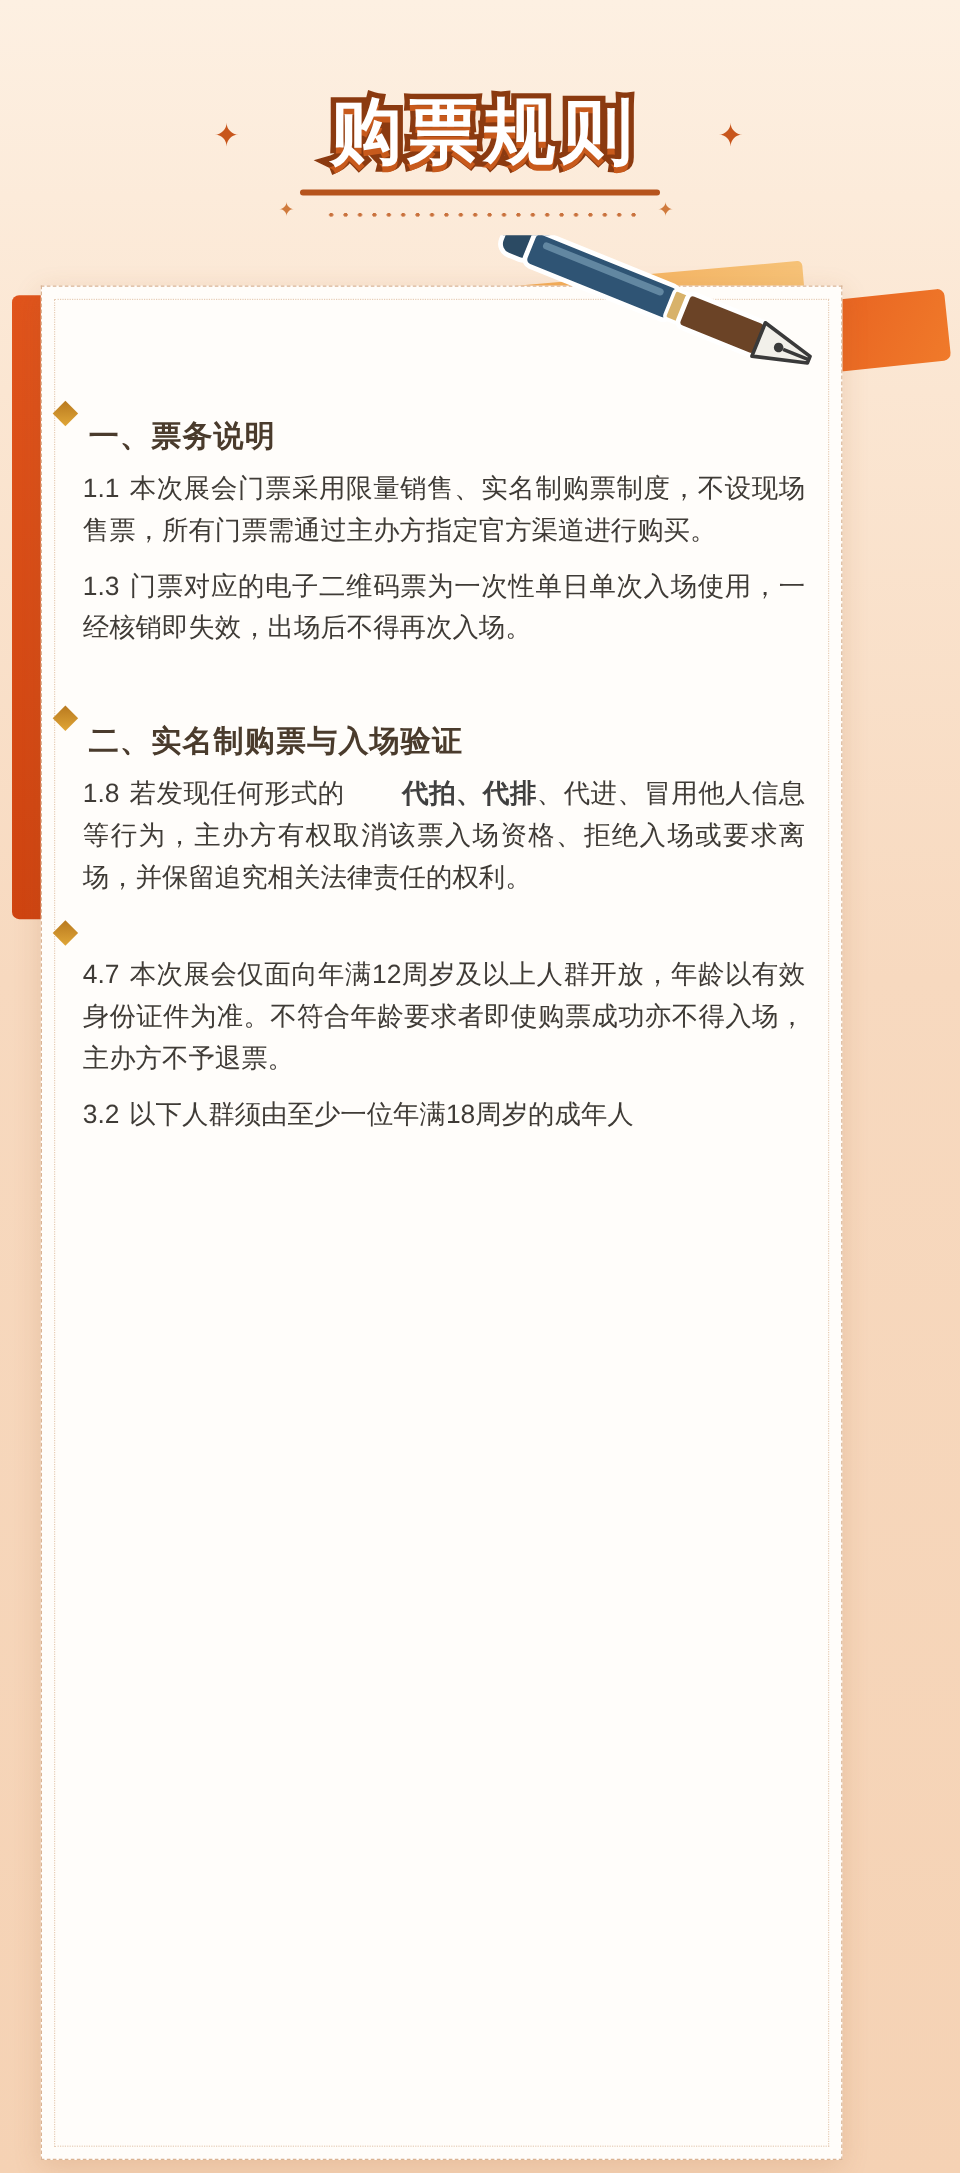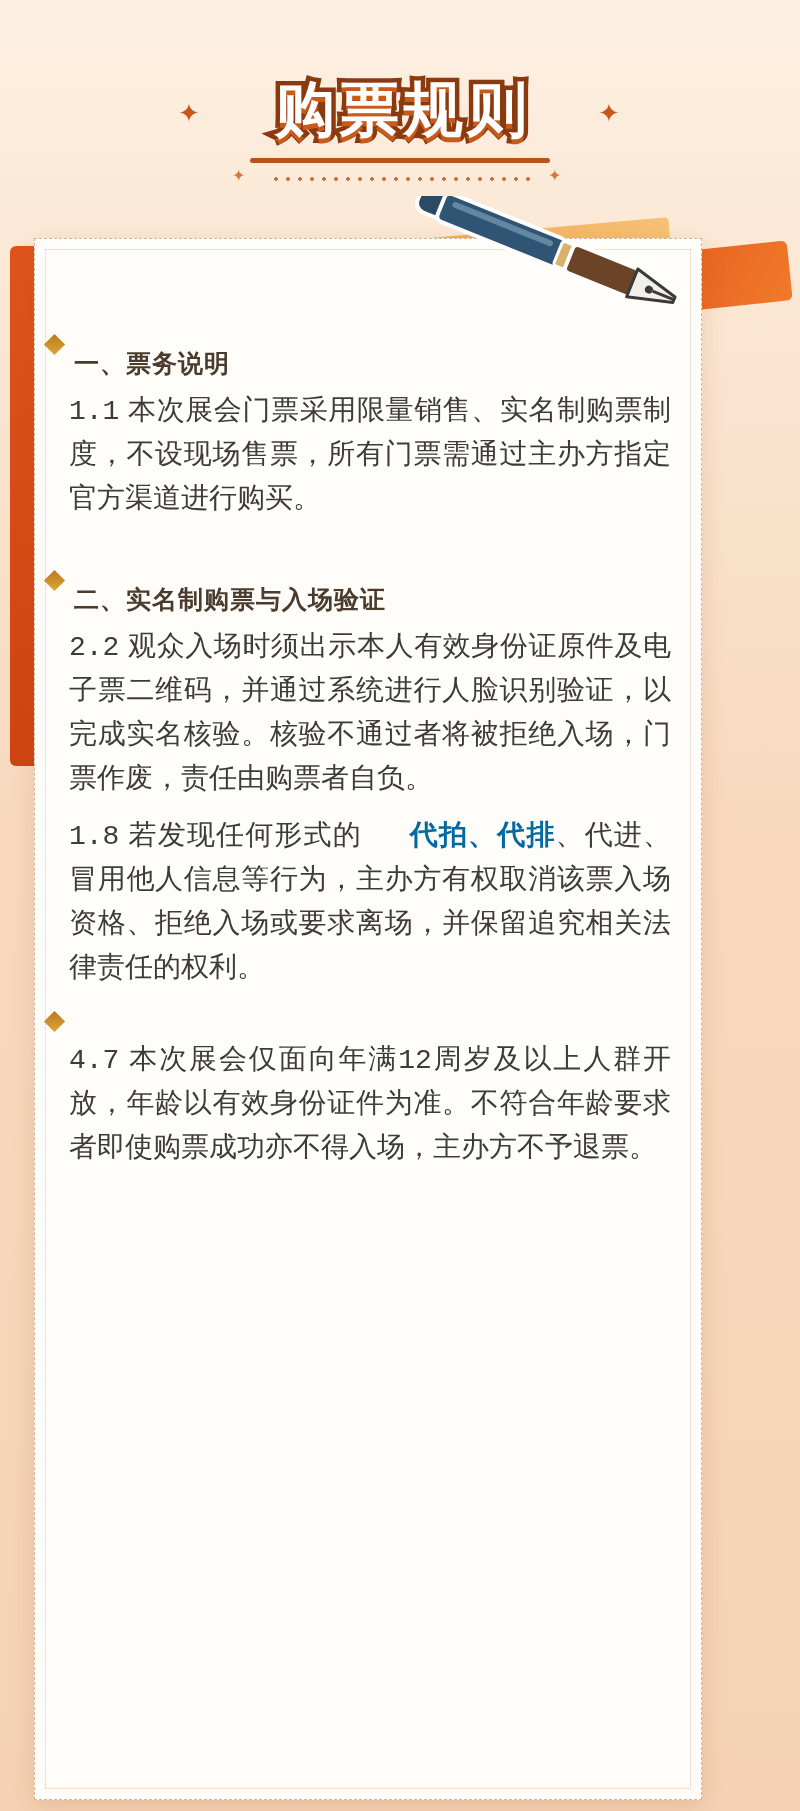--- a/index.html
+++ b/index.html
@@ -165,12 +165,12 @@
     margin-top: 38px;
   }
   .para {
-    font-size: 28px;
+    font-size: 22px;
     line-height: 1.58;
     color: #3f3b36;
     margin: 0 0 12px 0;
     text-align: justify;
-    font-family: Liberation Mono, monospace;
+    font-family: Liberation Sans, sans-serif;
   }
   .para .num {
     margin-right: 8px;

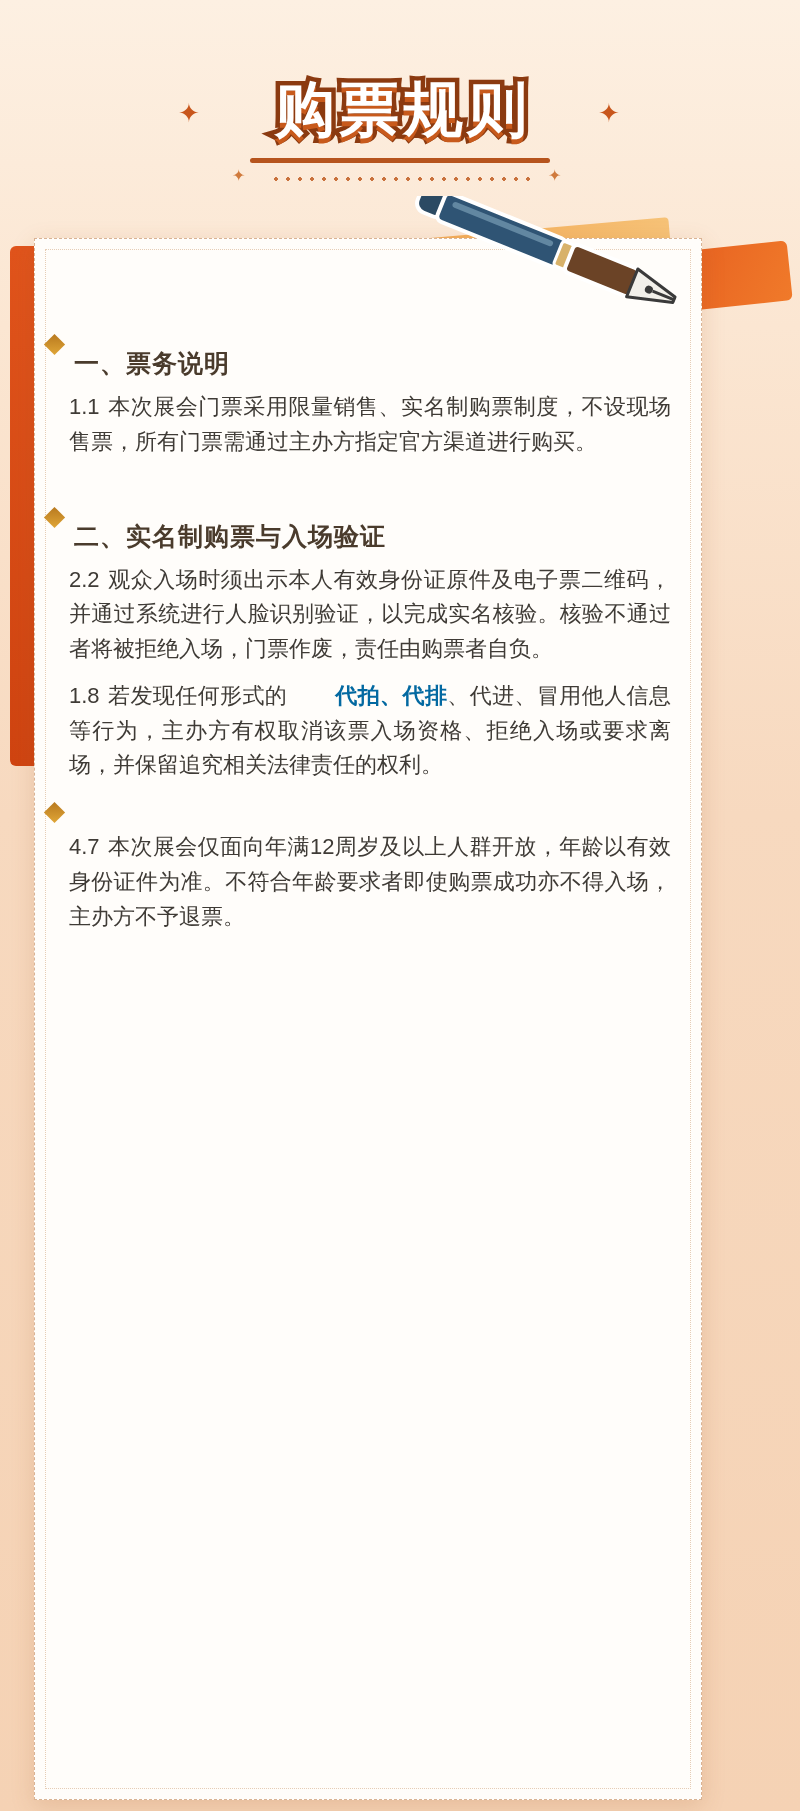--- a/index.html
+++ b/index.html
@@ -207,6 +207,7 @@
         <span class="section-title">一、票务说明</span>
       </div>
       <p class="para"><span class="num">1.1</span><span>本次展会门票采用限量销售、实名制购票制度，不设现场售票，所有门票需通过主办方指定官方渠道进行购买。</span></p>
+      <p class="para"><span class="num">1.3</span><span>门票对应的电子二维码票为一次性单日单次入场使用，一经核销即失效，出场后不得再次入场。</span></p>
       <div class="section-head">
         <span class="diamond"></span>
         <span class="section-title">二、实名制购票与入场验证</span>

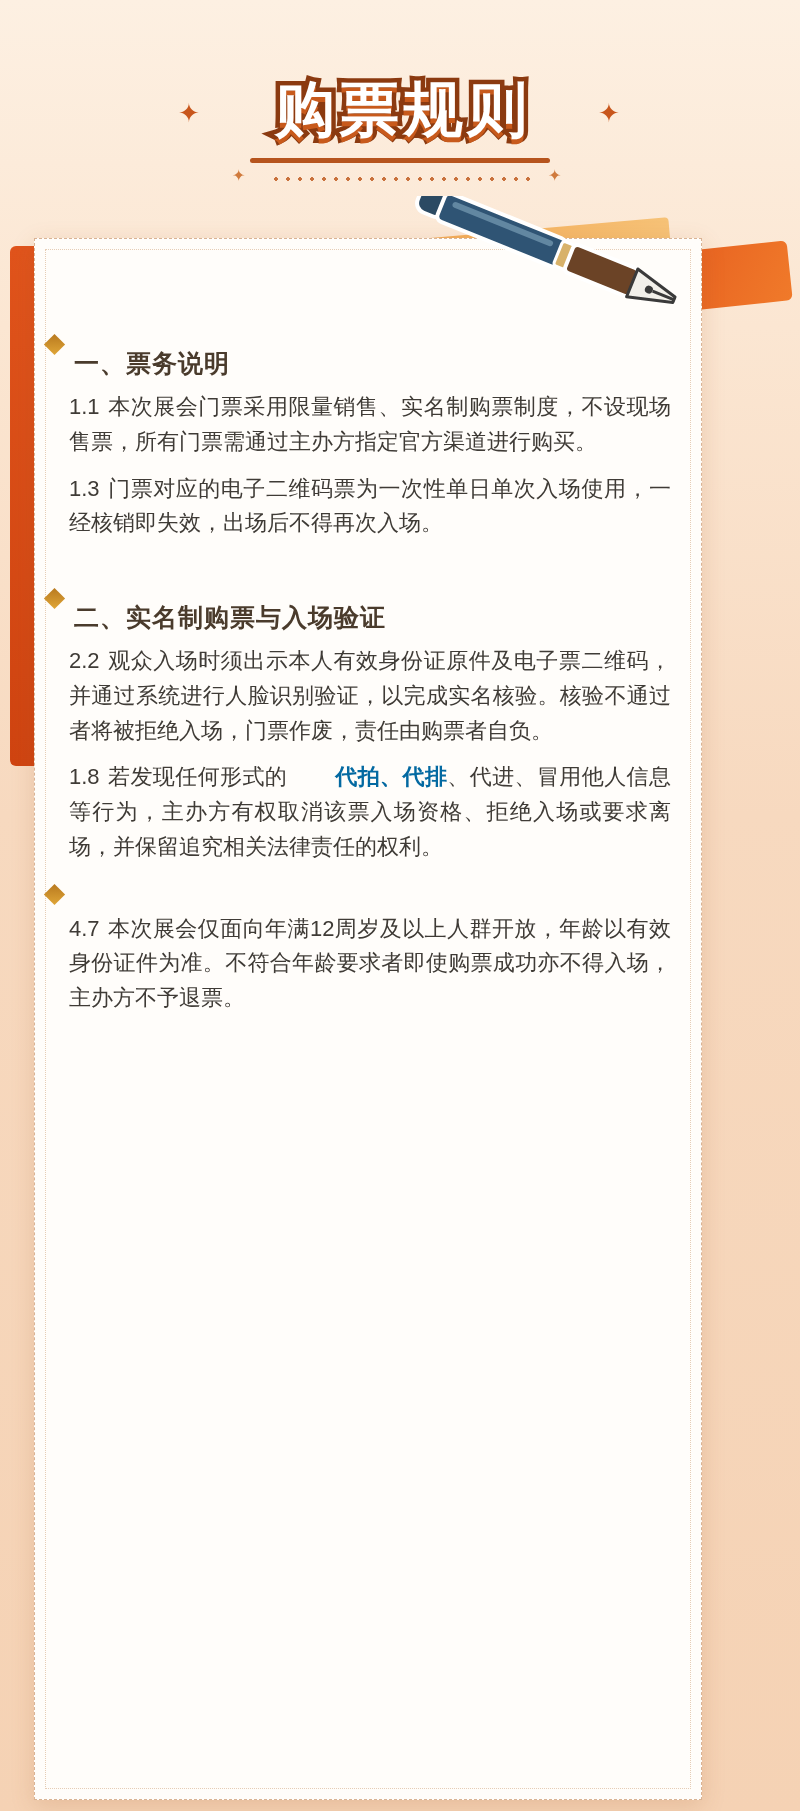--- a/index.html
+++ b/index.html
@@ -212,7 +212,6 @@
         <span class="diamond"></span>
         <span class="section-title">二、实名制购票与入场验证</span>
       </div>
-      <p class="para"><span class="num">2.2</span><span>观众入场时须出示本人有效身份证原件及电子票二维码，并通过系统进行人脸识别验证，以完成实名核验。核验不通过者将被拒绝入场，门票作废，责任由购票者自负。</span></p>
       <p class="para"><span class="num">1.8</span><span>若发现任何形式的</span><span class="hl">代拍、代排</span><span>、代进、冒用他人信息等行为，主办方有权取消该票入场资格、拒绝入场或要求离场，并保留追究相关法律责任的权利。</span></p>
       <div class="section-head">
         <span class="diamond"></span>

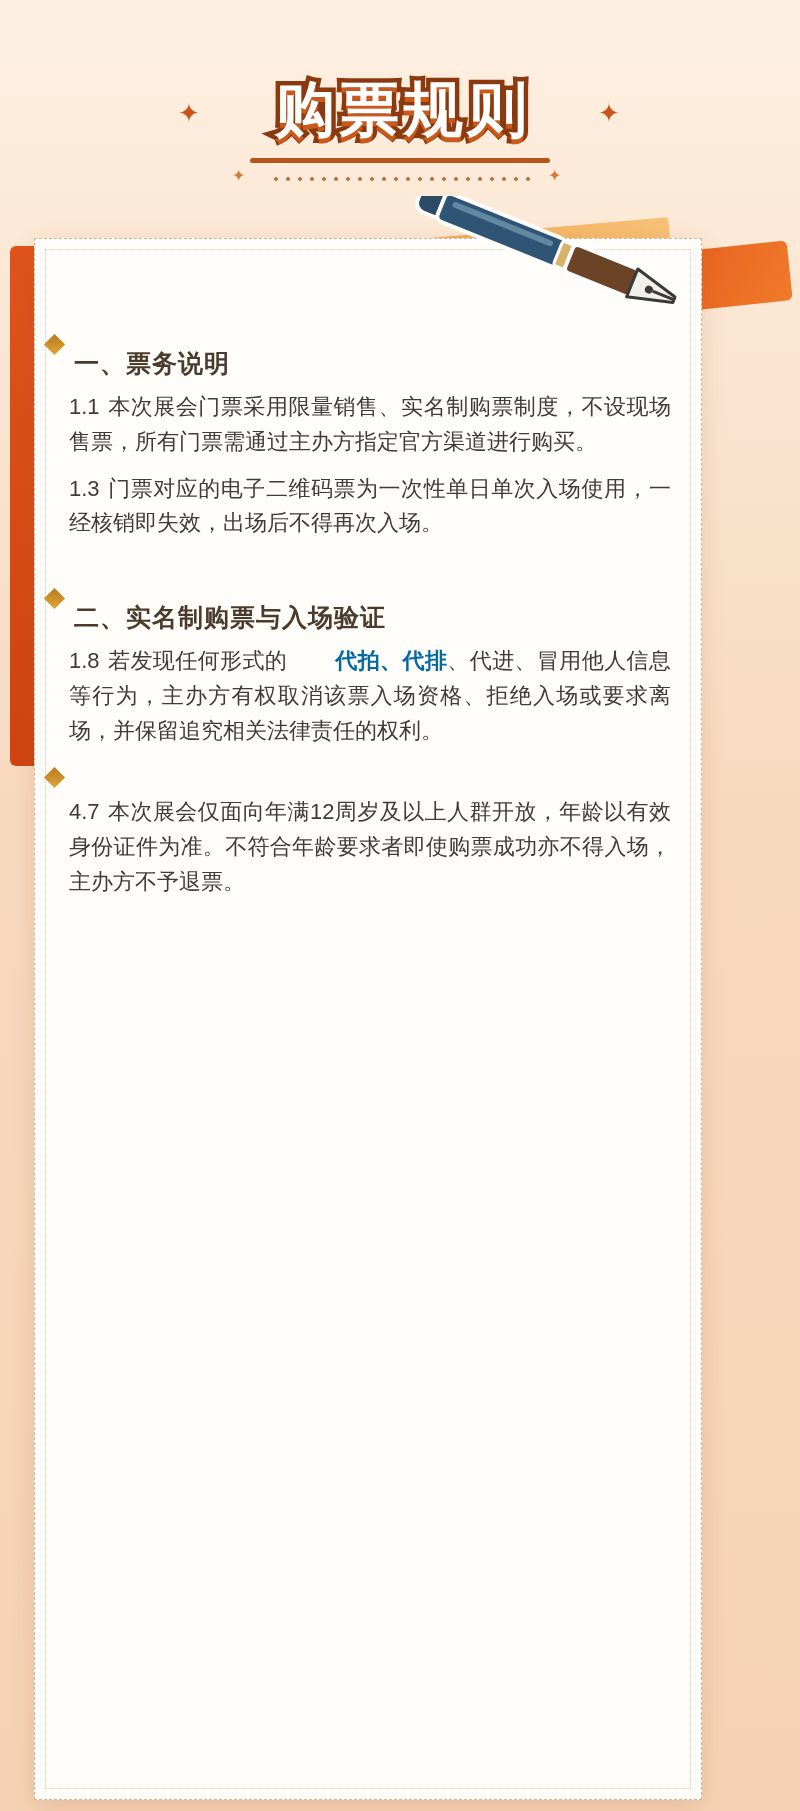--- a/index.html
+++ b/index.html
@@ -176,7 +176,7 @@
     margin-right: 8px;
   }
   .hl {
-    color: #0369a1;
+    color: #404040;
     font-weight: bold;
     margin-left: 48px;
   }

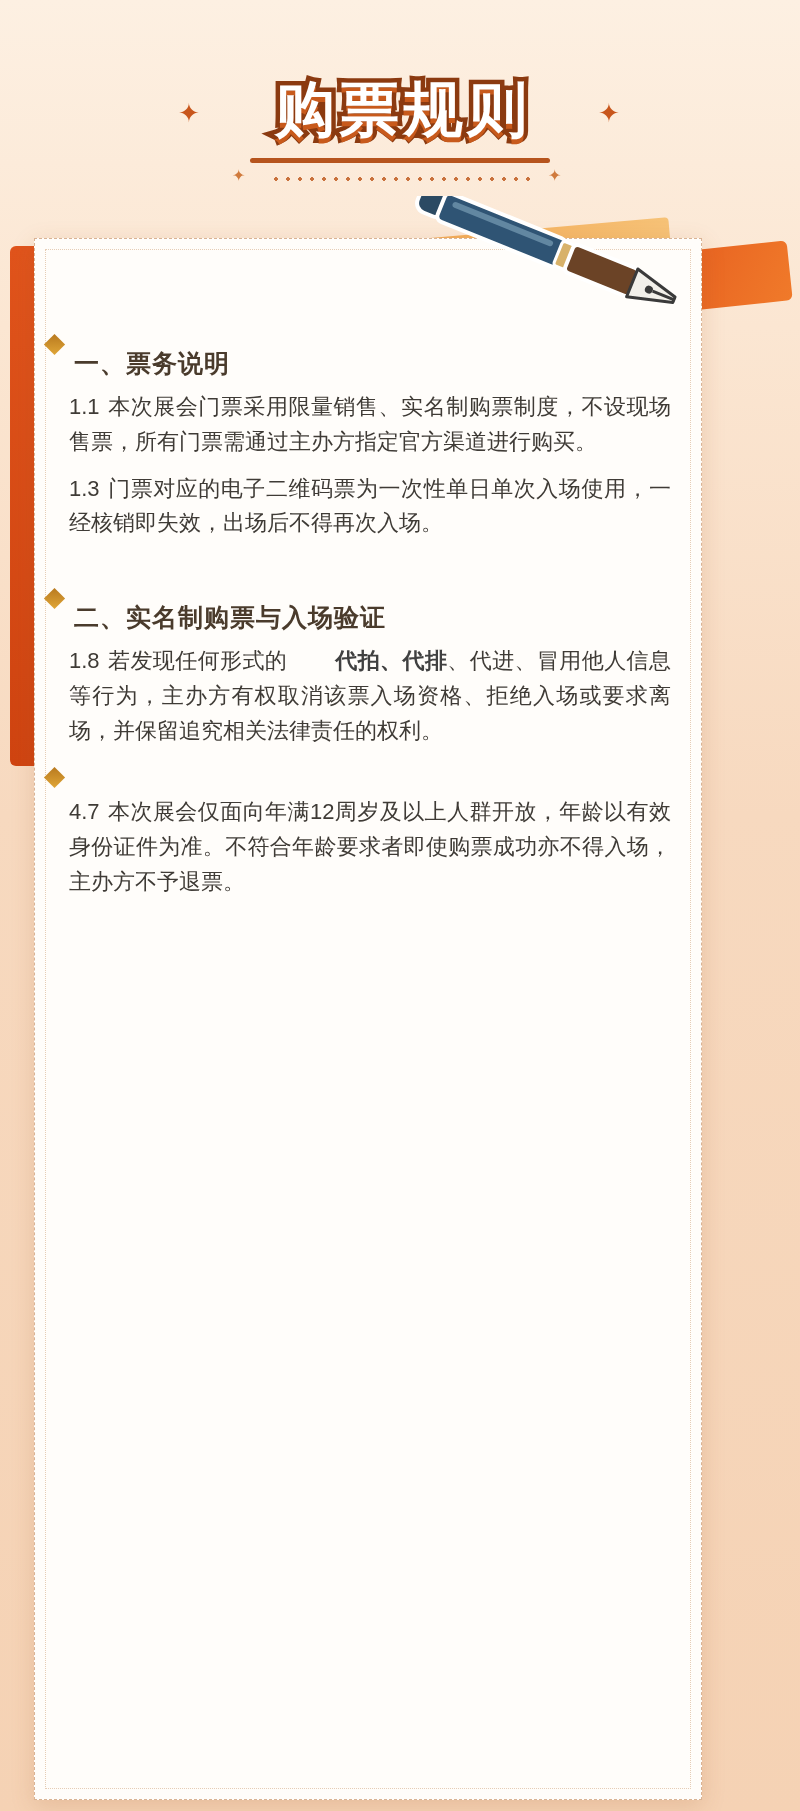--- a/index.html
+++ b/index.html
@@ -217,6 +217,7 @@
         <span class="diamond"></span>
       </div>
       <p class="para"><span class="num">4.7</span><span>本次展会仅面向年满12周岁及以上人群开放，年龄以有效身份证件为准。不符合年龄要求者即使购票成功亦不得入场，主办方不予退票。</span></p>
+      <p class="para"><span class="num">3.2</span><span>以下人群须由至少一位年满18周岁的成年人</span></p>
     </div>
 </div>
 

